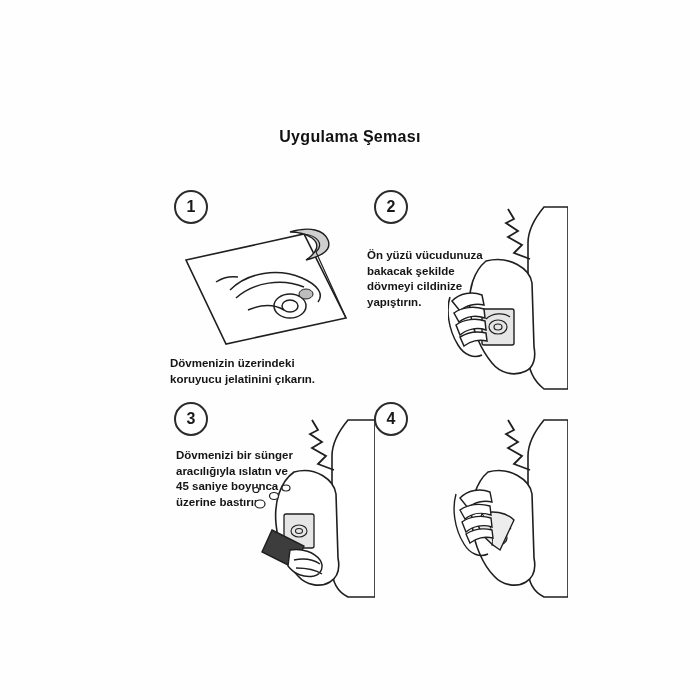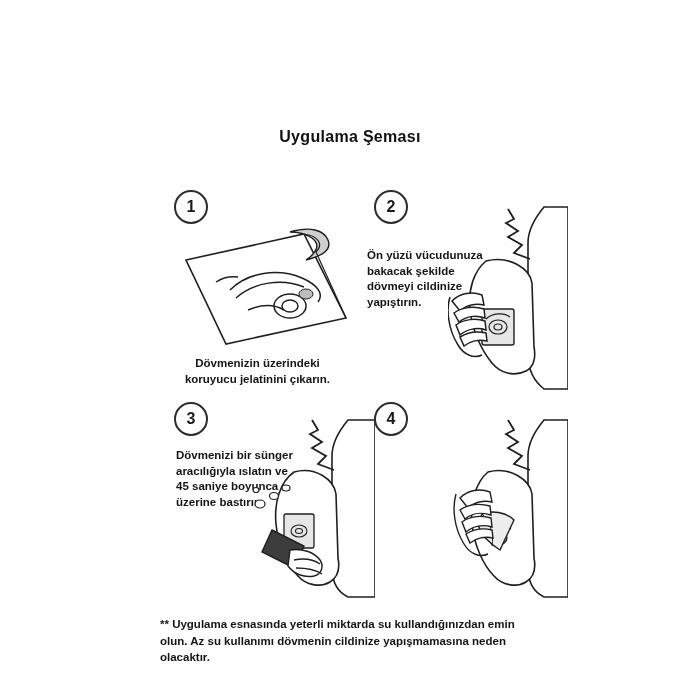--- a/index.html
+++ b/index.html
@@ -112,7 +112,7 @@
     </svg>
   </div>
 
-  <div class="caption" style="left:170px; top:356px; width:175px;text-align:center;">Dövmenizin üzerindeki
+  <div class="caption" style="left:170px; top:356px; width:175px;">Dövmenizin üzerindeki
 koruyucu jelatinini çıkarın.</div>
 
   <div class="badge" style="left:374px; top:190px;">

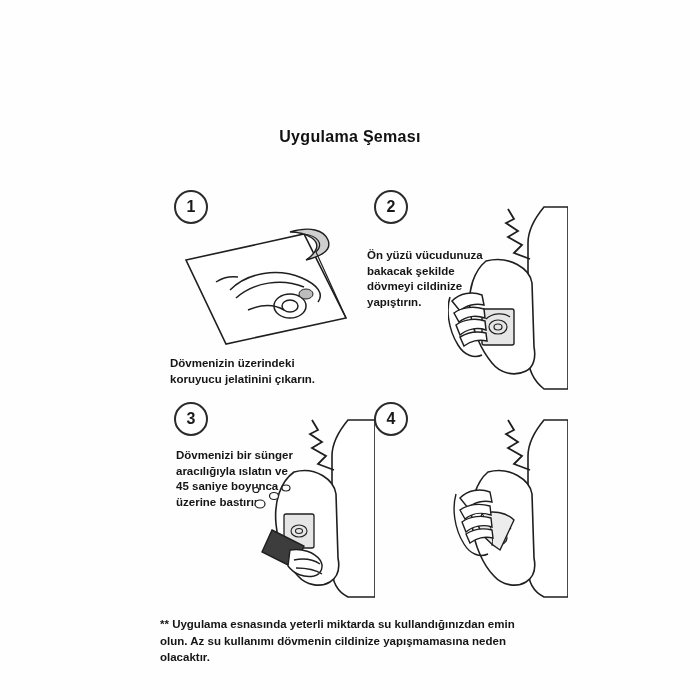--- a/index.html
+++ b/index.html
@@ -227,9 +227,6 @@
     </svg>
   </div>
 
-  <div class="footnote">** Uygulama esnasında yeterli miktarda su kullandığınızdan emin
-olun. Az su kullanımı dövmenin cildinize yapışmamasına neden
-olacaktır.</div>
 
 </div>
 

